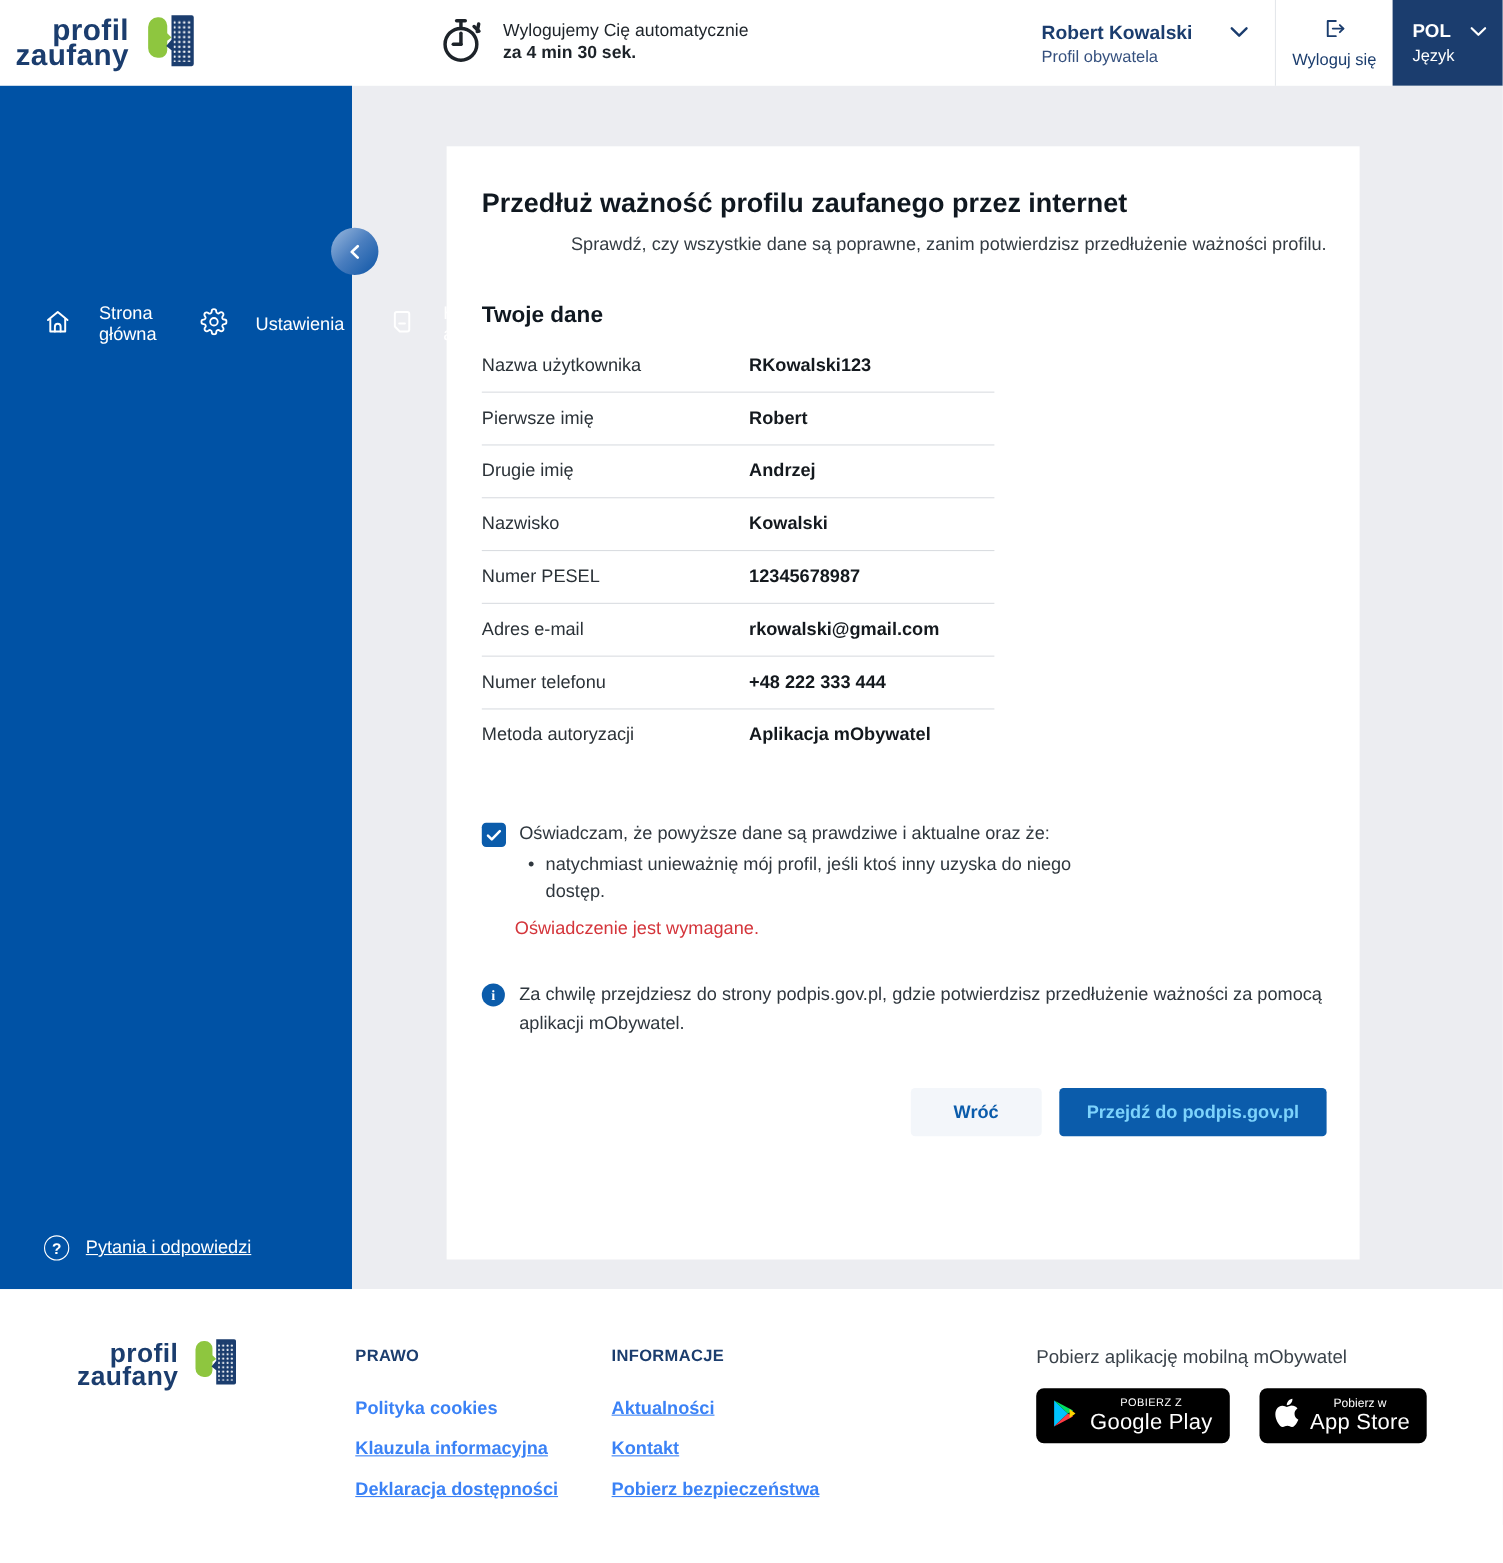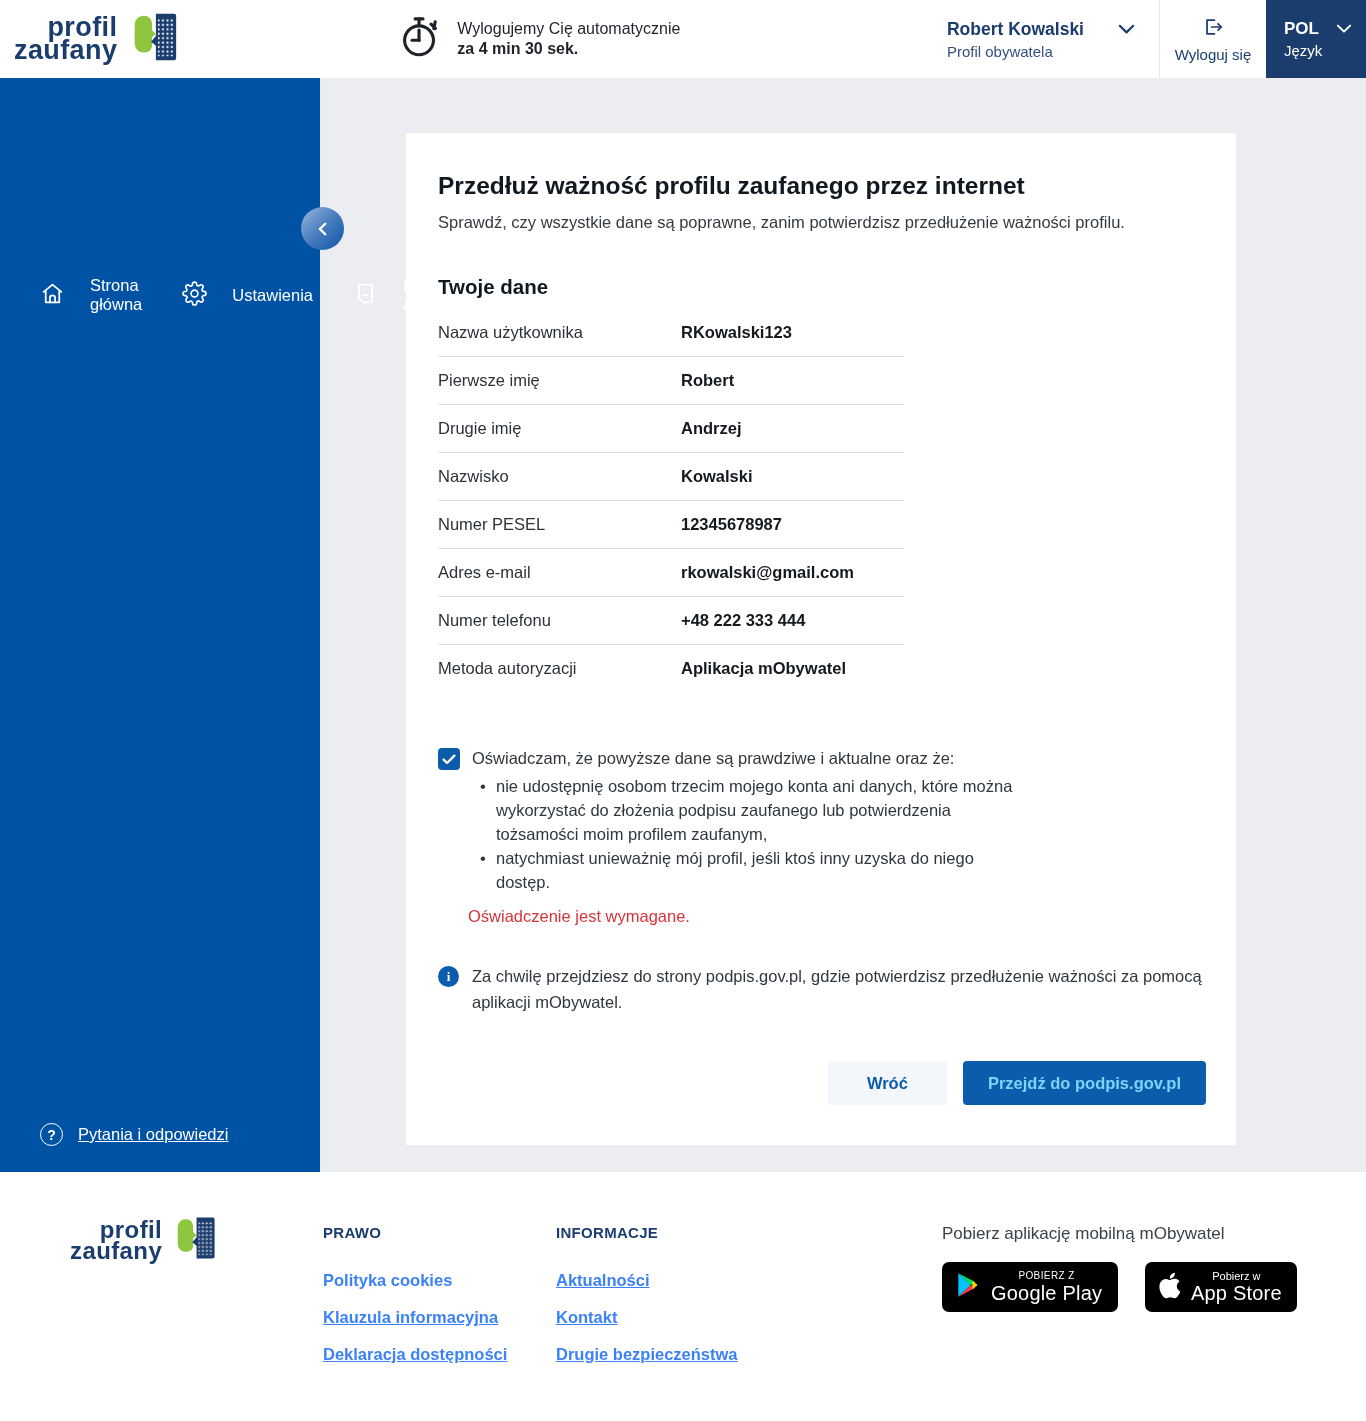--- a/index.html
+++ b/index.html
@@ -42,7 +42,7 @@
   main { flex:1; }
   .card { width:830px; height:1012px; margin:55px 0 0 86px; background:#fff; padding:39px 30px 46px 32px; position:relative; }
   .card-title { margin:0 0 13px; font-size:24.5px; font-weight:bold; color:#101820; }
-  .card-sub { margin:0; font-size:16.5px; color:#333B42; }
+  .card-sub { margin:0; font-size:16.5px; color:#333B42;text-align:right; }
   .section-title { margin:43px 0 10px; font-size:20.5px; font-weight:bold; color:#101820; }
   .data-table { width:466px; }
   .data-row { display:flex; align-items:center; padding:14px 0; border-bottom:1px solid #DADDE1; }

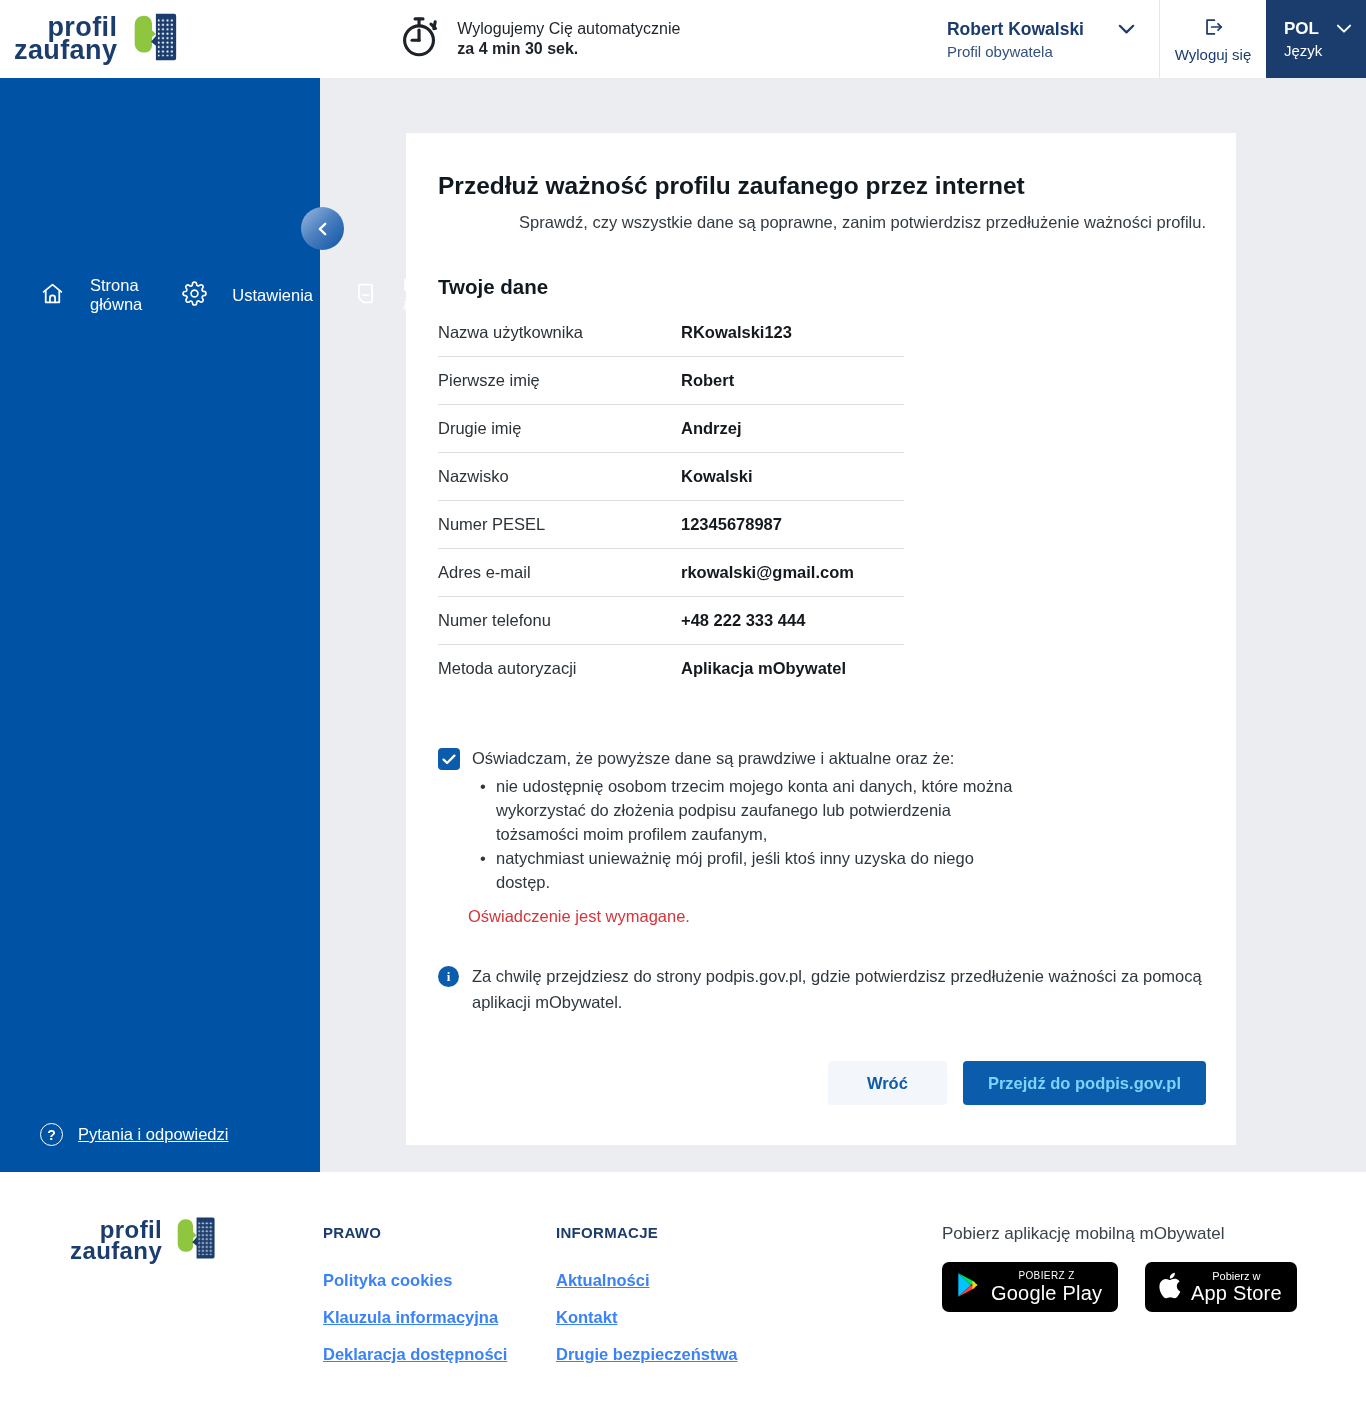--- a/index.html
+++ b/index.html
@@ -264,7 +264,6 @@
           <div class="decl-text">
             <p class="decl-intro">Oświadczam, że powyższe dane są prawdziwe i aktualne oraz że:</p>
             <ul class="decl-bullets">
-              <li>nie udostępnię osobom trzecim mojego konta ani danych, które można wykorzystać do złożenia podpisu zaufanego lub potwierdzenia tożsamości moim profilem zaufanym,</li>
               <li>natychmiast unieważnię mój profil, jeśli ktoś inny uzyska do niego dostęp.</li>
             </ul>
           </div>

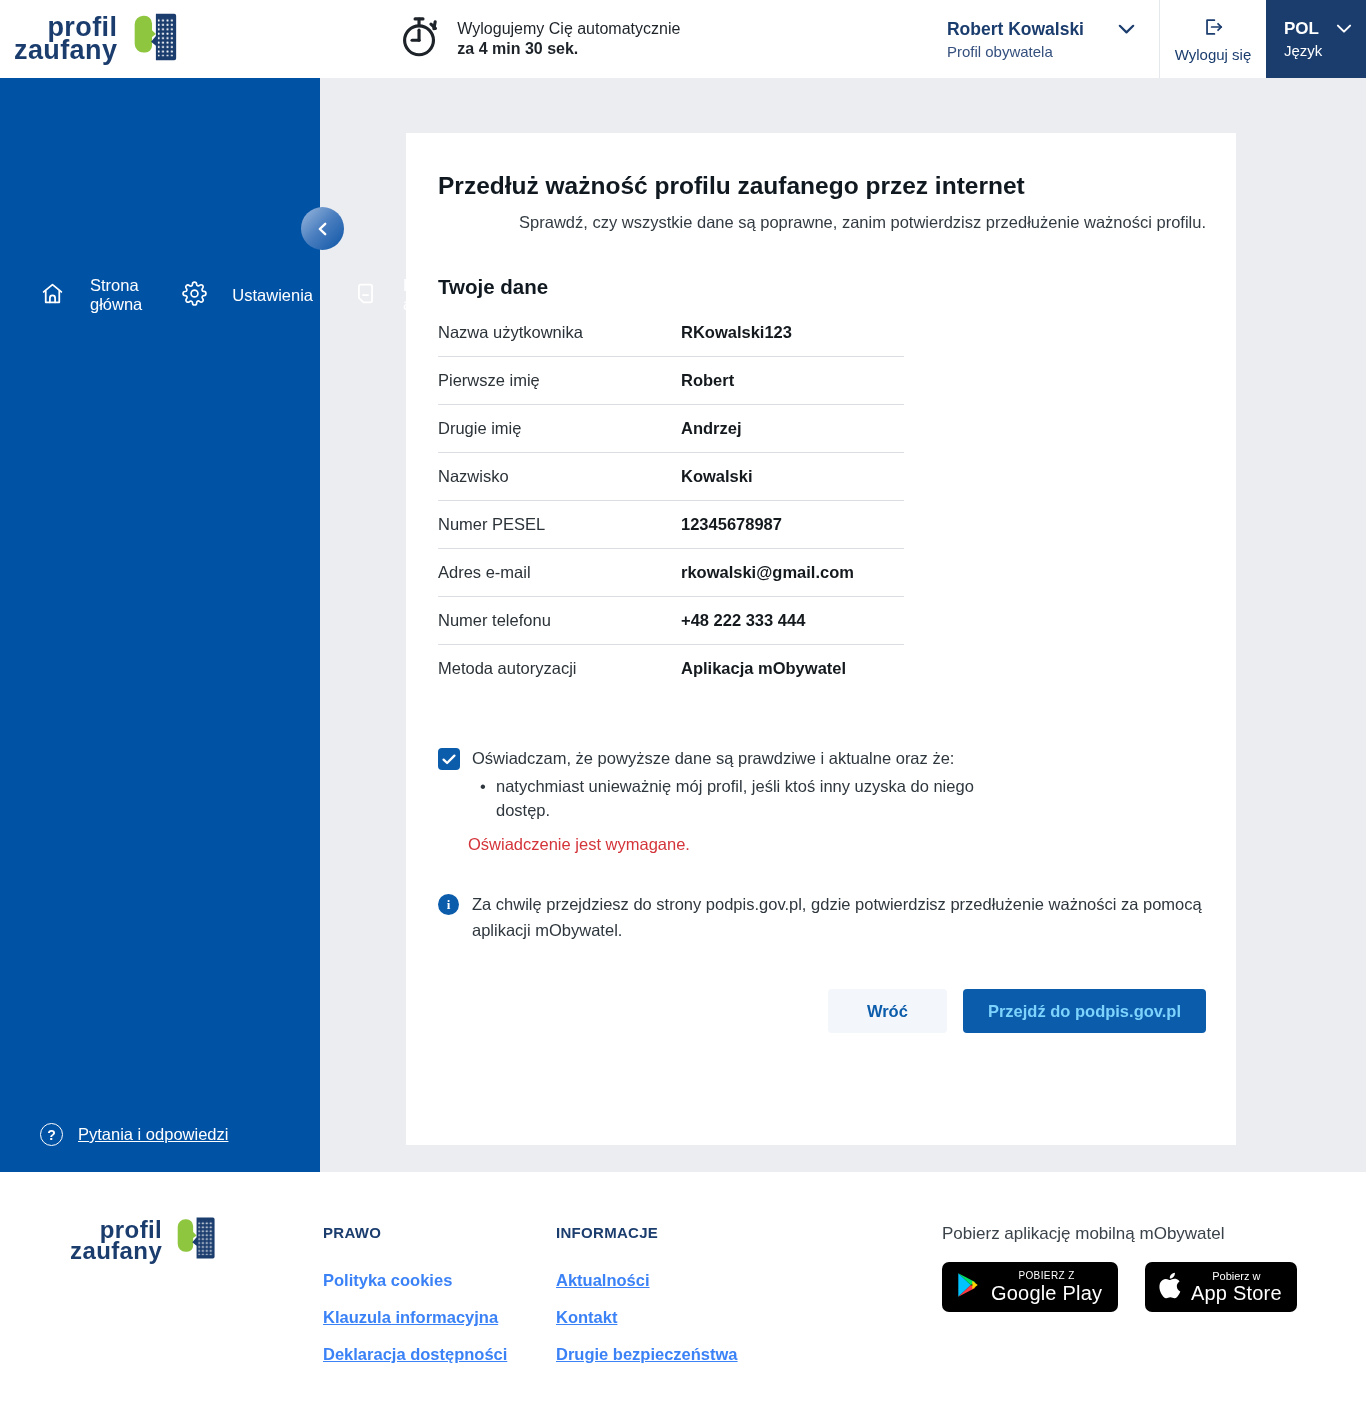--- a/index.html
+++ b/index.html
@@ -314,7 +314,7 @@
       <h3 class="f-heading">INFORMACJE</h3>
       <a class="f-link">Aktualności</a>
       <a class="f-link">Kontakt</a>
-      <a class="f-link">Drugie bezpieczeństwa</a>
+      <a class="f-link">Pobierz bezpieczeństwa</a>
     </div>
 
     <div class="f-apps">

